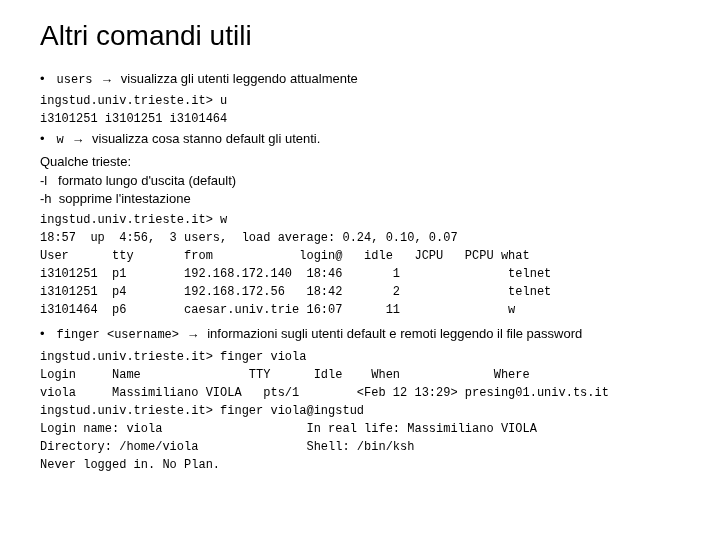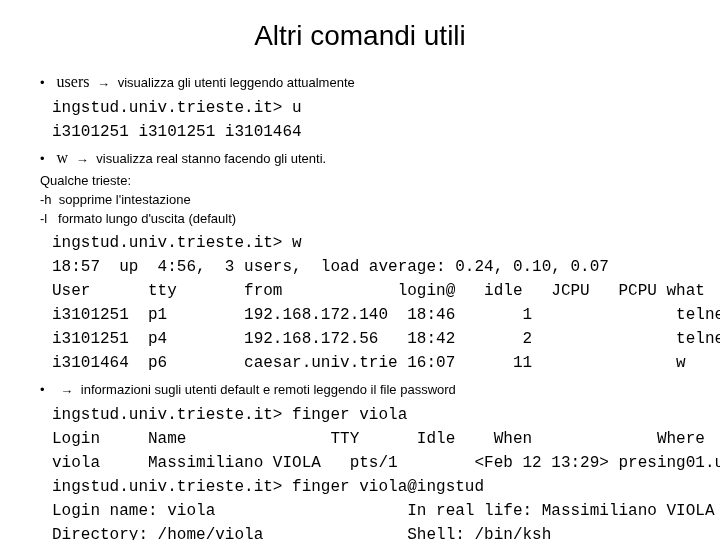--- a/index.html
+++ b/index.html
@@ -24,7 +24,6 @@
     }
 
     .title {
-      text-align: center;
       font-size: 28px;
       font-weight: normal;
       margin-bottom: 18px;

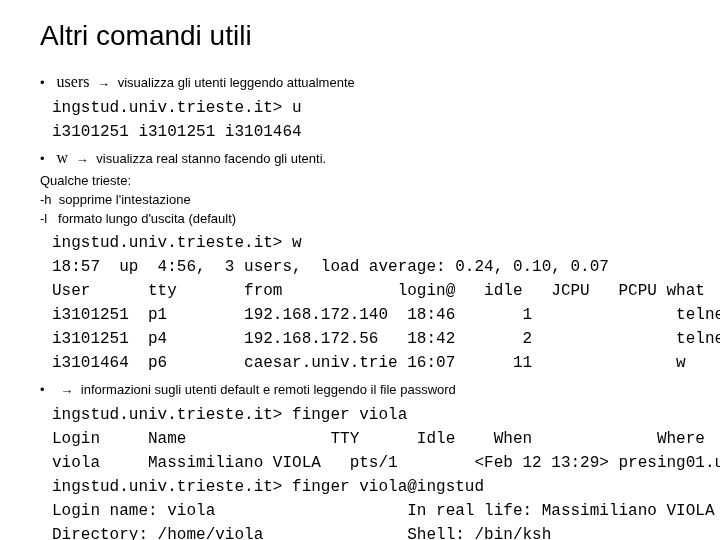--- a/index.html
+++ b/index.html
@@ -41,8 +41,8 @@
     }
 
     .cmd {
-      font-family: Liberation Serif, serif;
-      font-size: 16px;
+      font-family: Liberation Mono, monospace;
+      font-size: 12px;
     }
 
     .regular {

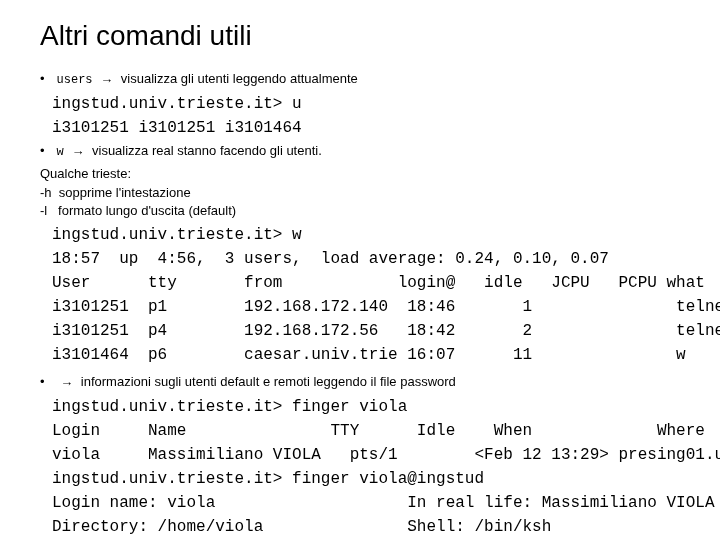--- a/index.html
+++ b/index.html
@@ -52,8 +52,8 @@
 
     .code-block {
       font-family: 'Courier New', Courier, monospace;
-      font-size: 16px;
-      margin: 2px 12px;
+      font-size: 12px;
+      margin: 2px 0;
       white-space: pre;
       line-height: 1.5;
     }

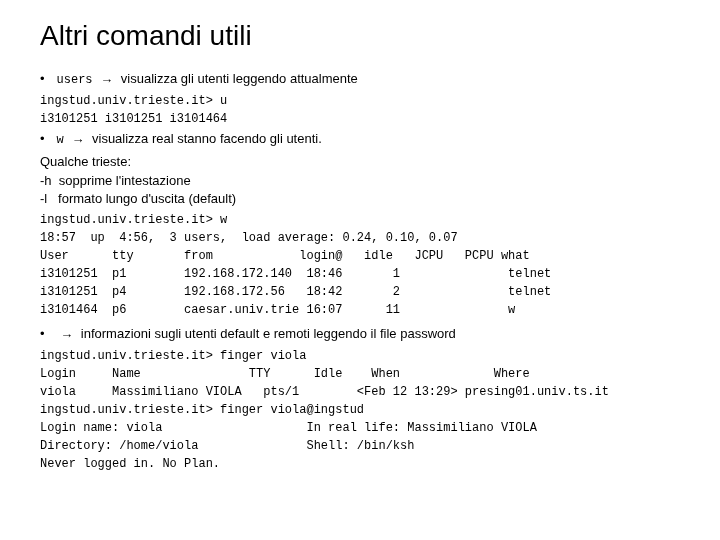--- a/index.html
+++ b/index.html
@@ -87,7 +87,7 @@
       <span class="bullet regular">•</span>
       <span class="cmd">w</span>
       <span class="regular">&nbsp;→&nbsp;</span>
-      <span class="regular">visualizza real stanno facendo gli utenti.</span>
+      <span class="regular">visualizza cosa stanno default gli utenti.</span>
     </div>
 
     <div class="regular">Qualche trieste:</div>

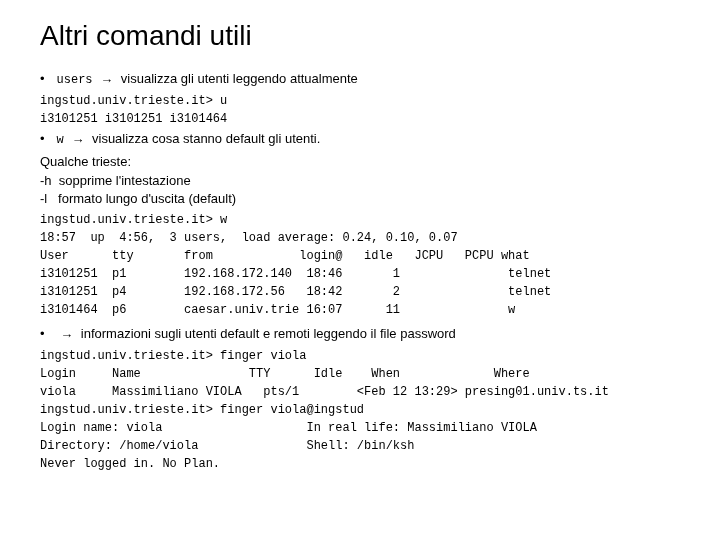--- a/index.html
+++ b/index.html
@@ -92,8 +92,8 @@
 
     <div class="regular">Qualche trieste:</div>
 
+    <div class="regular">-l&nbsp;&nbsp; formato lungo d'uscita (default)</div>
     <div class="regular">-h&nbsp; sopprime l'intestazione</div>
-    <div class="regular">-l&nbsp;&nbsp; formato lungo d'uscita (default)</div>
 
     <div class="code-block">ingstud.univ.trieste.it&gt; w
 18:57  up  4:56,  3 users,  load average: 0.24, 0.10, 0.07

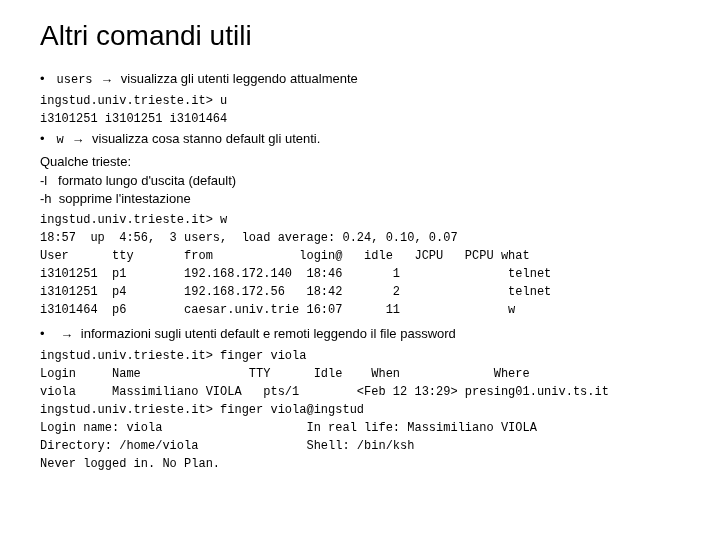--- a/index.html
+++ b/index.html
@@ -104,6 +104,7 @@
 
     <div style="margin-top:6px;" class="mixed-line">
       <span class="bullet regular">•</span>
+      <span class="cmd">finger &lt;username&gt;</span>
       <span class="regular">&nbsp;→&nbsp;</span>
       <span class="regular">informazioni sugli utenti default e remoti leggendo il file password</span>
     </div>

